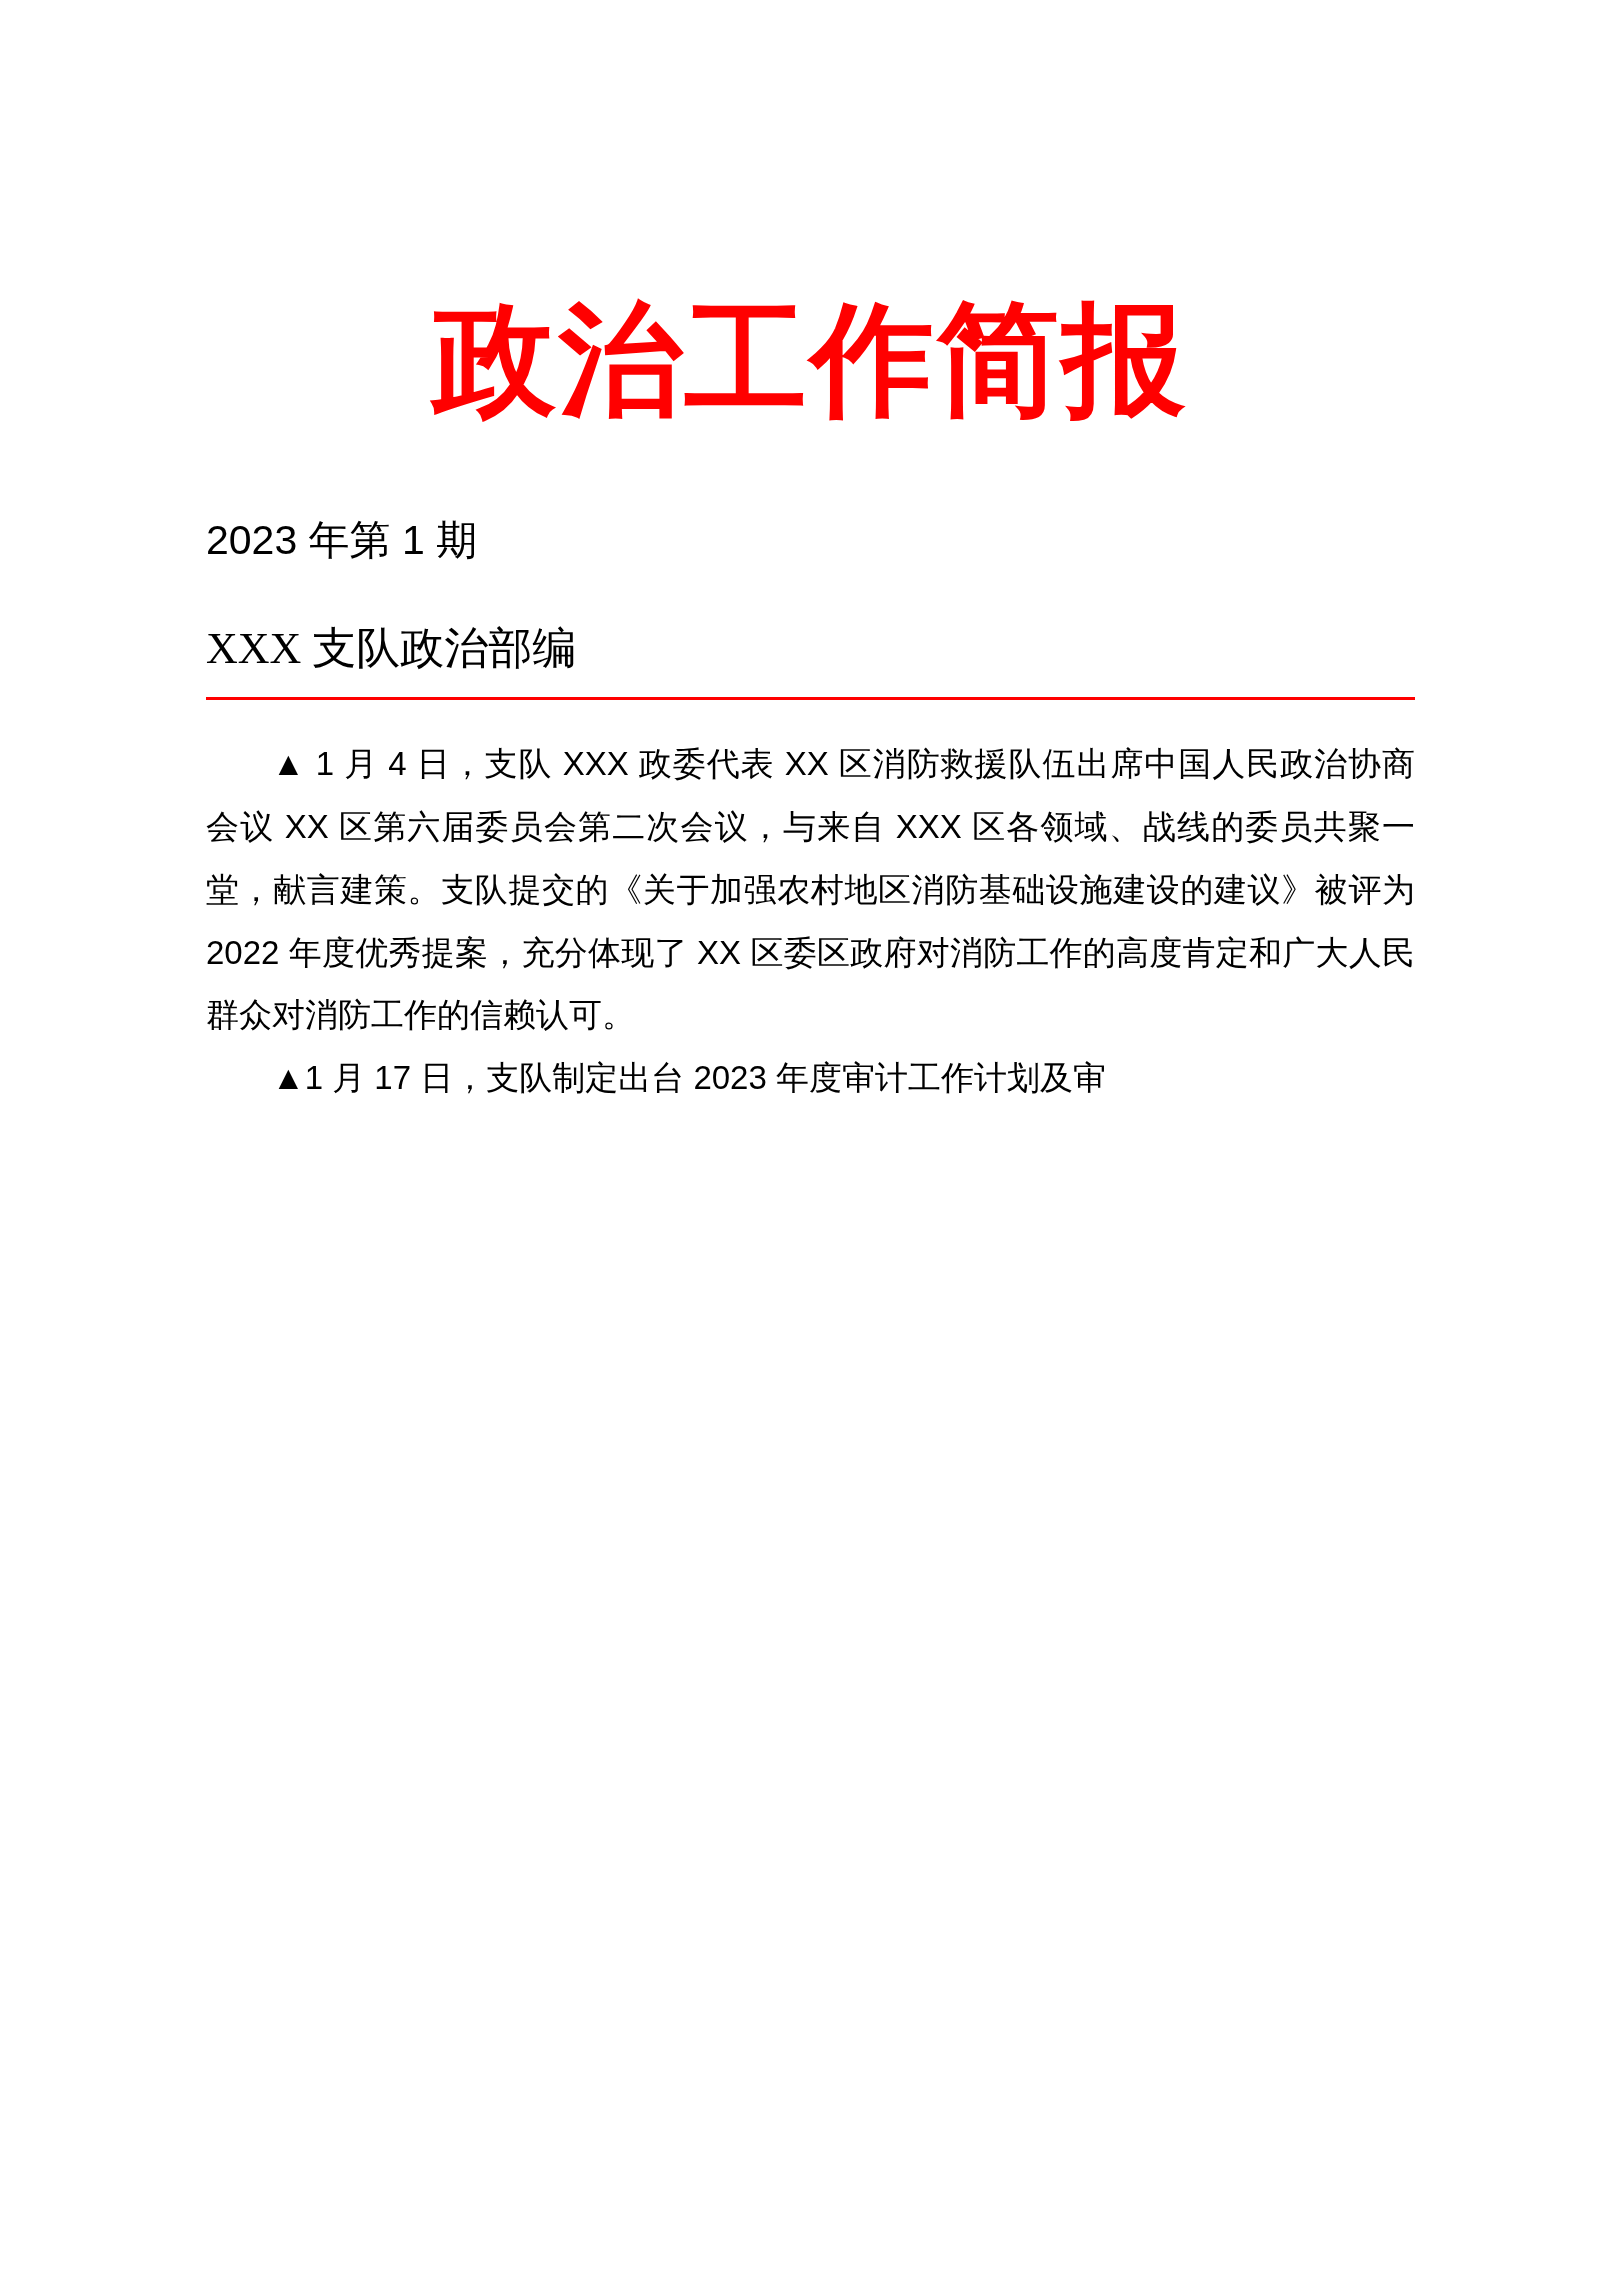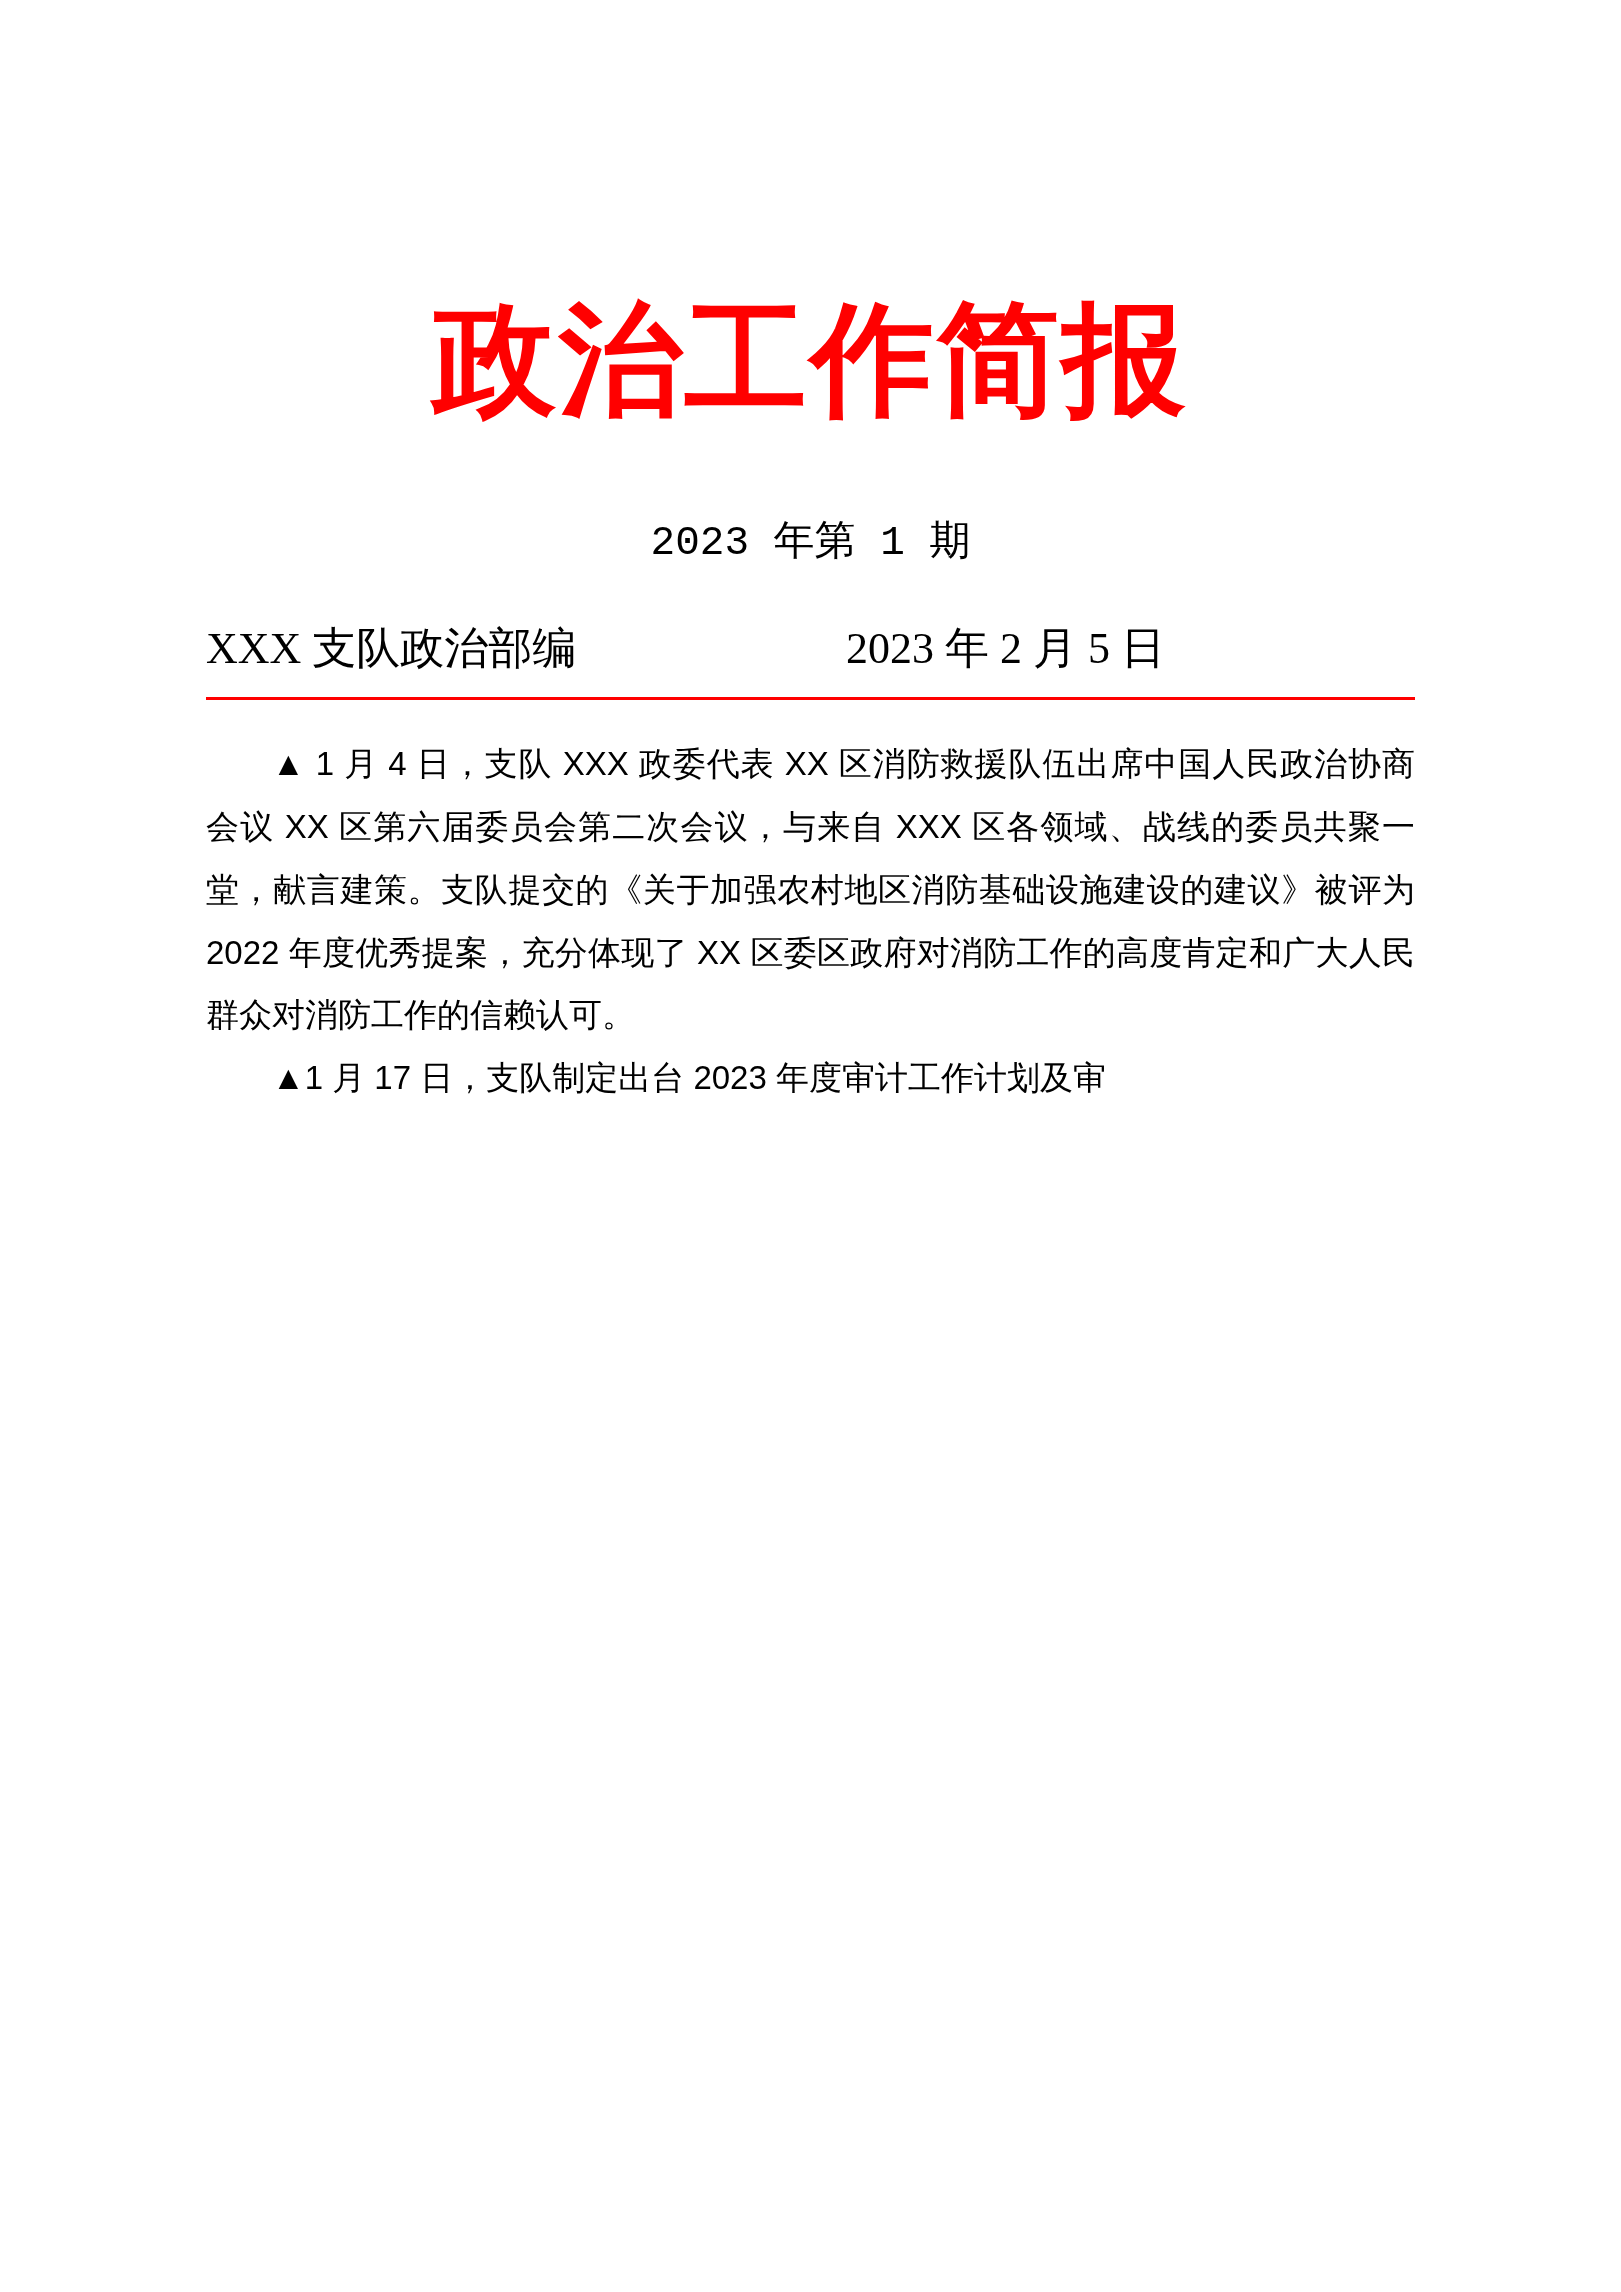--- a/index.html
+++ b/index.html
@@ -33,9 +33,9 @@
   }
   .doc-issue {
     margin-top: 43px;
-    text-align: center;
+    text-align: left;
     font-size: 41px;
-    font-family: Liberation Mono, monospace;
+    font-family: Liberation Sans, sans-serif;
   }
   .doc-meta {
     display: flex;

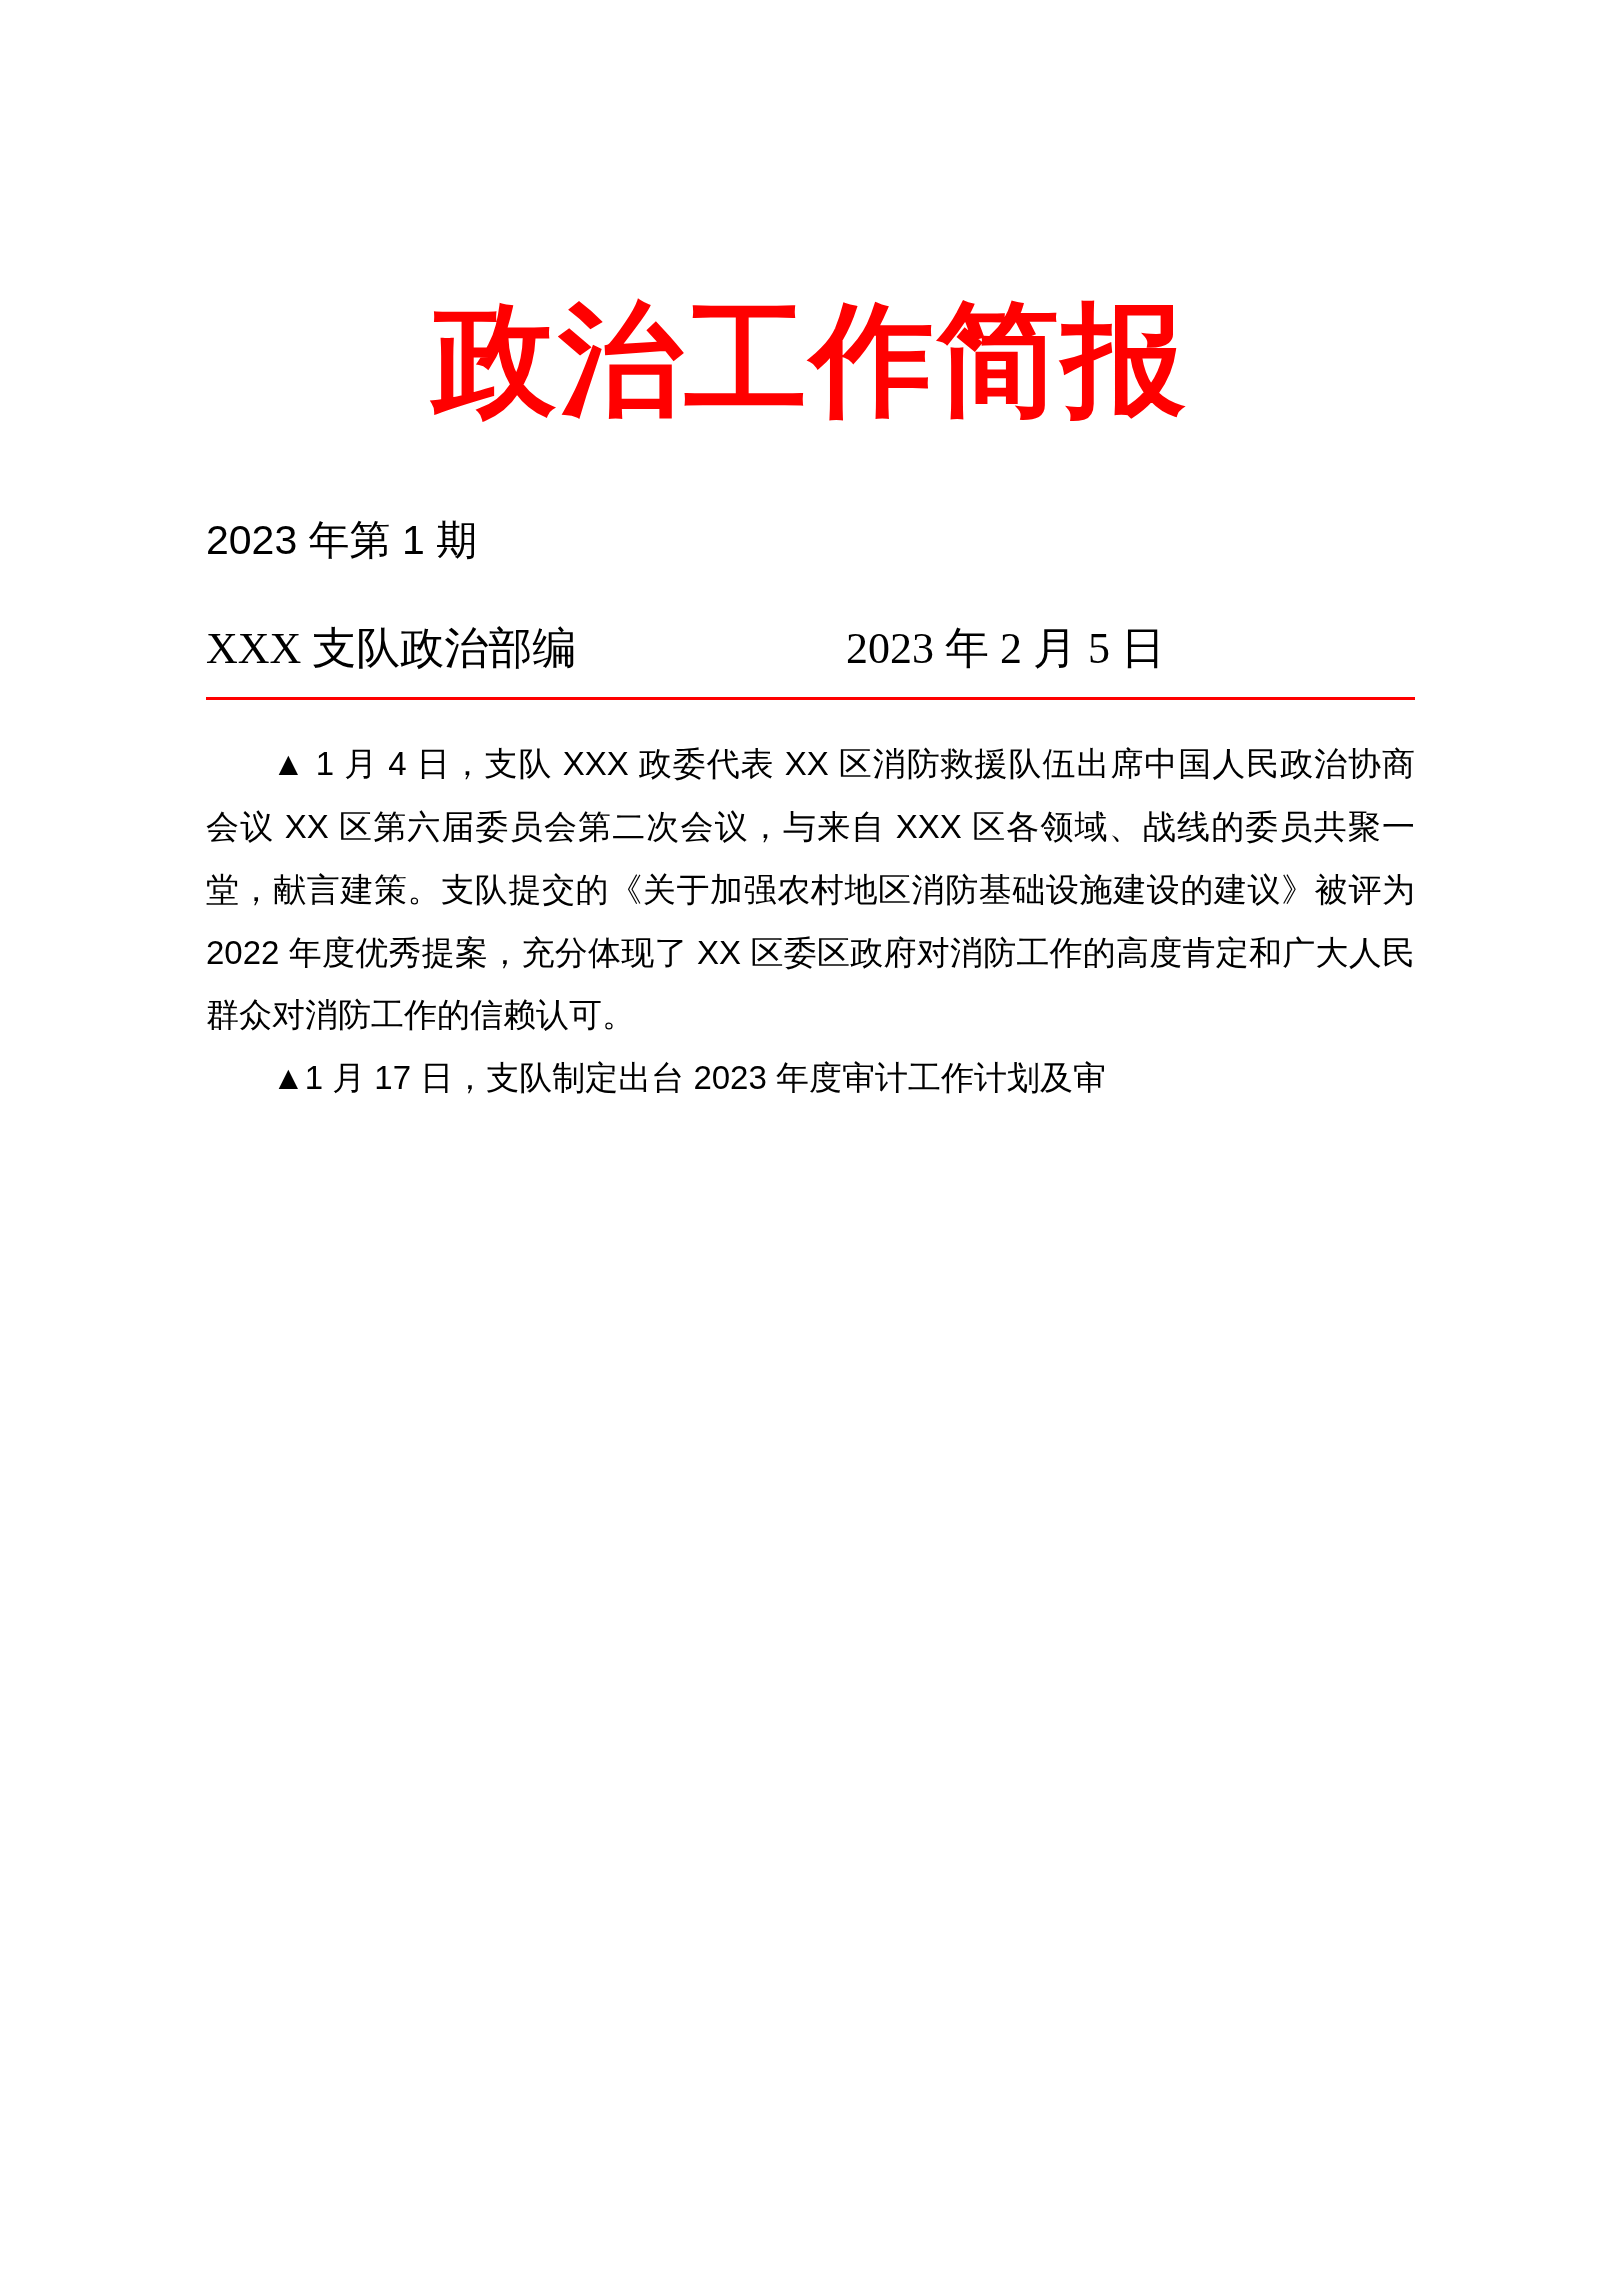--- a/index.html
+++ b/index.html
@@ -85,7 +85,6 @@
 
     <div class="doc-meta">
       <span class="meta-editor">XXX 支队政治部编</span>
-      <span class="meta-date">2023 年 2 月 5 日</span>
     </div>
 
     <hr class="red-rule">

